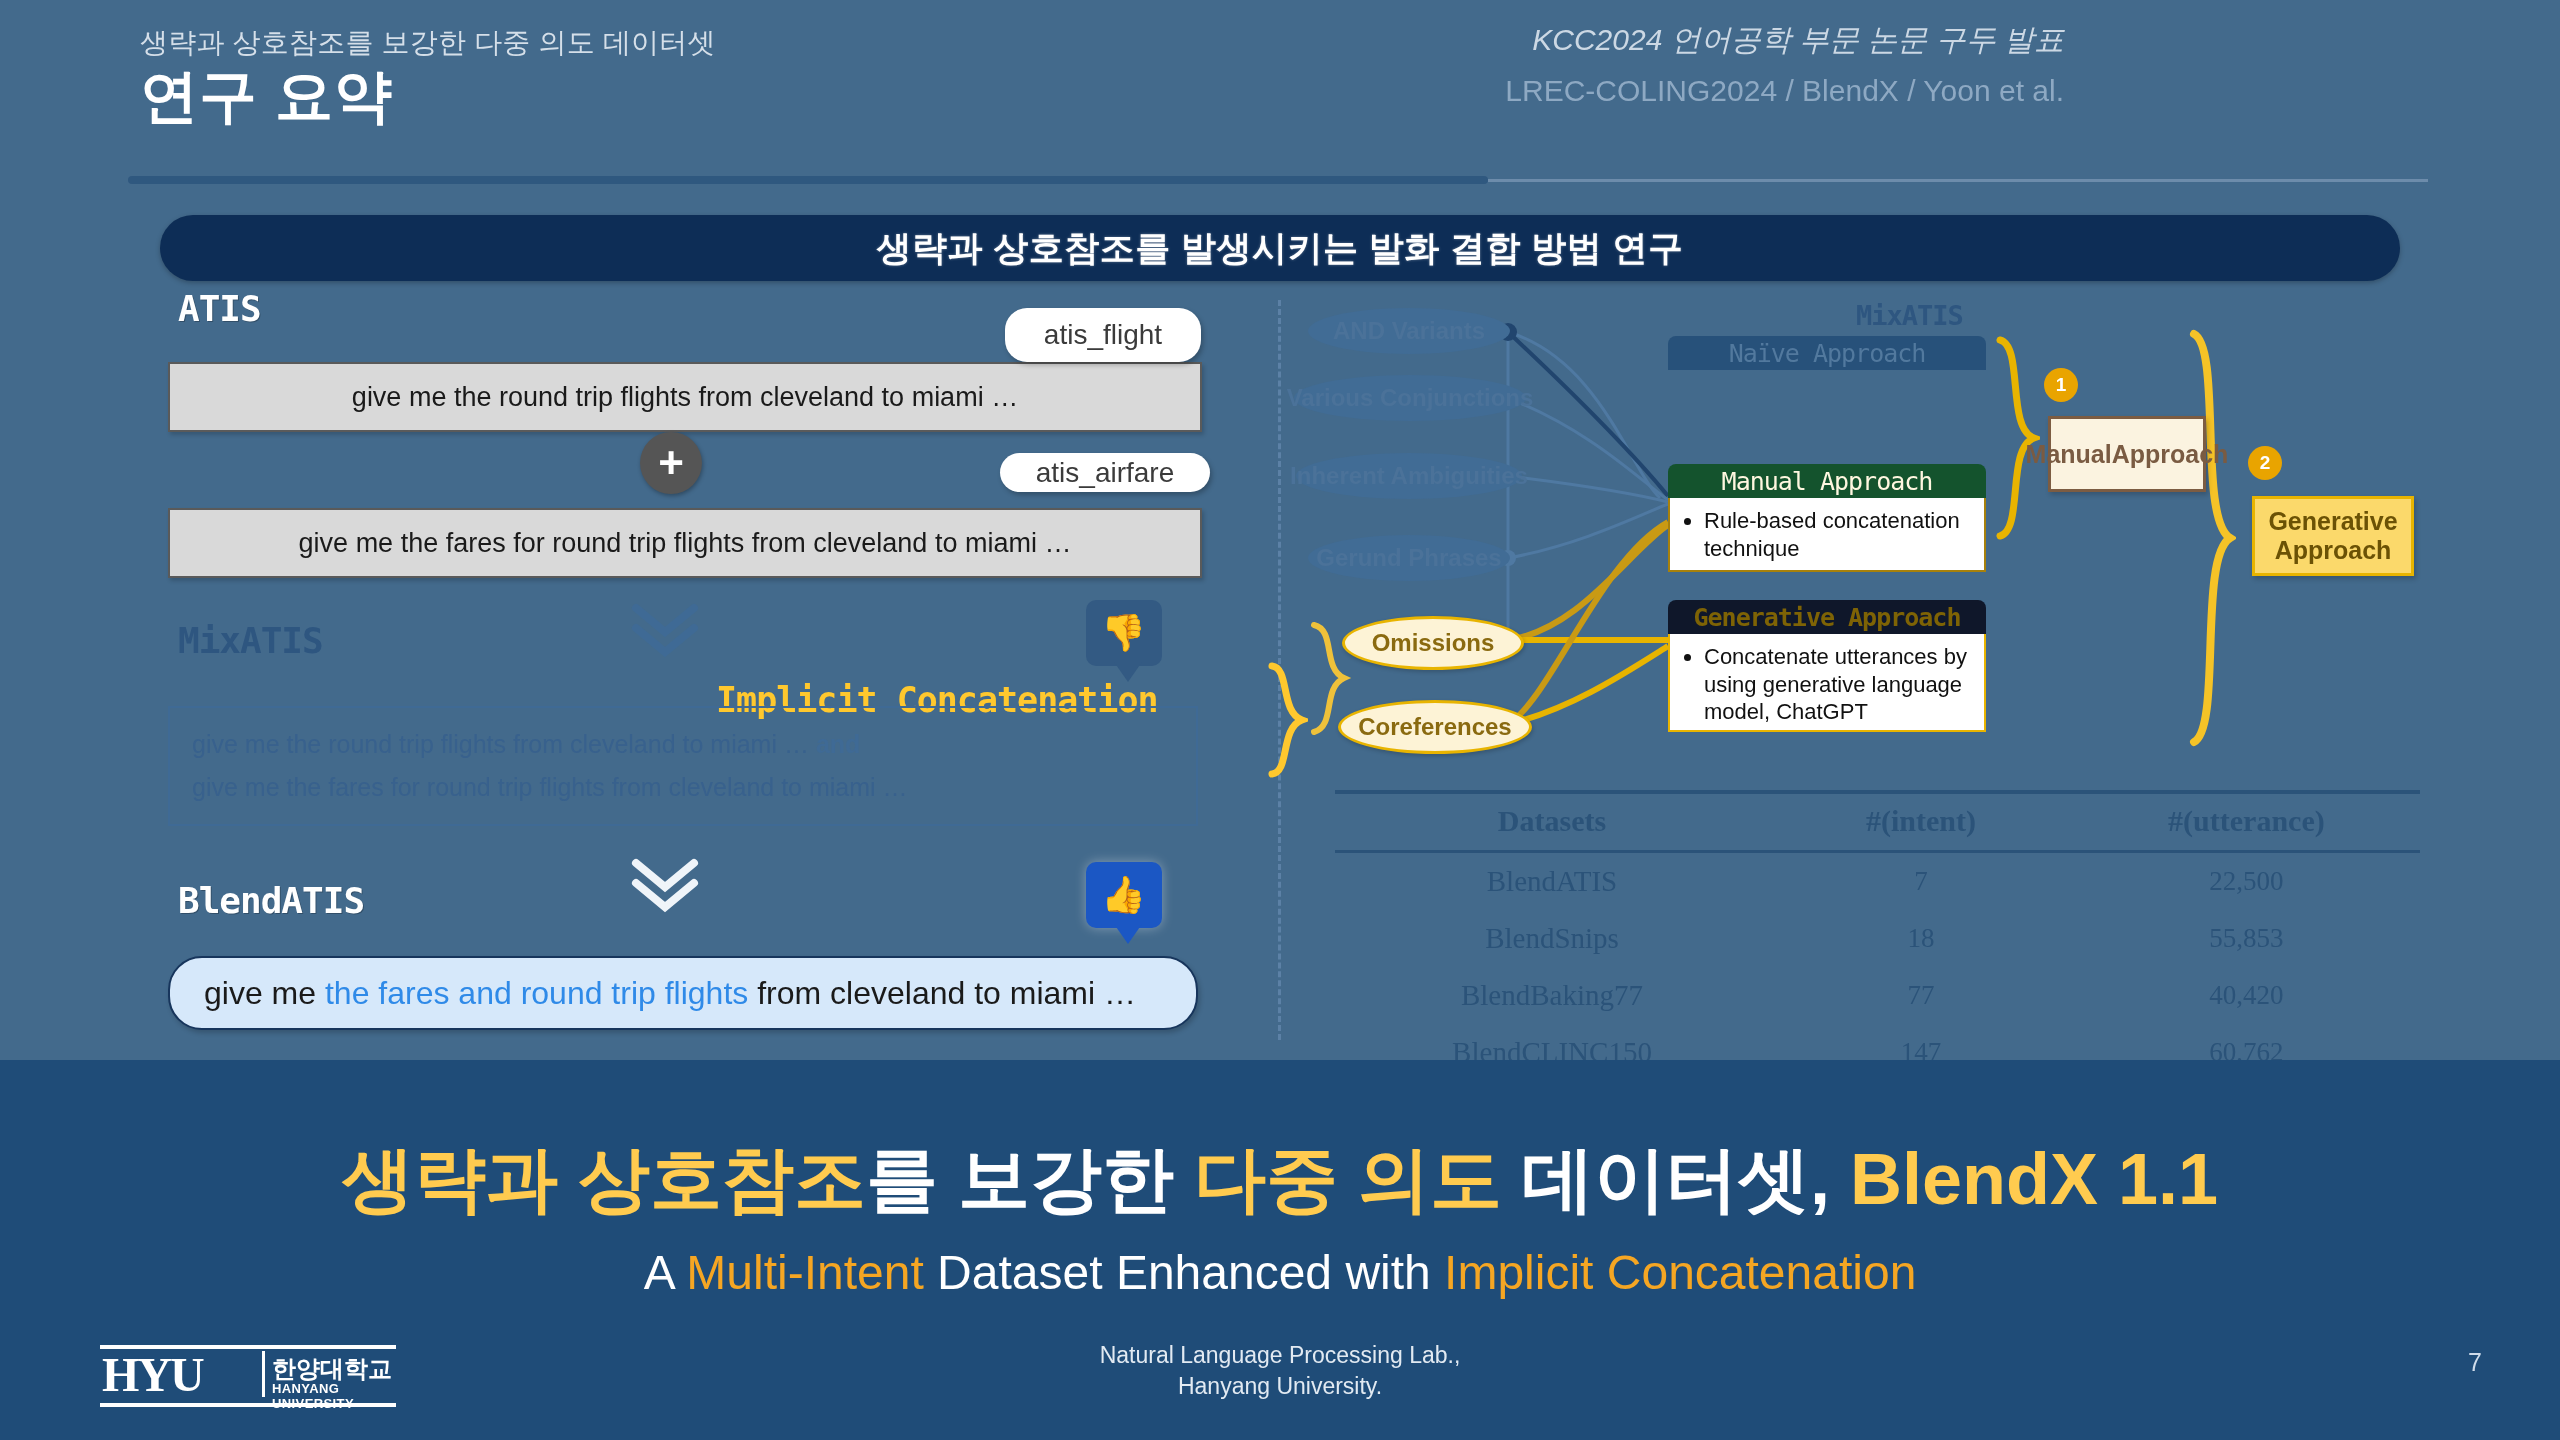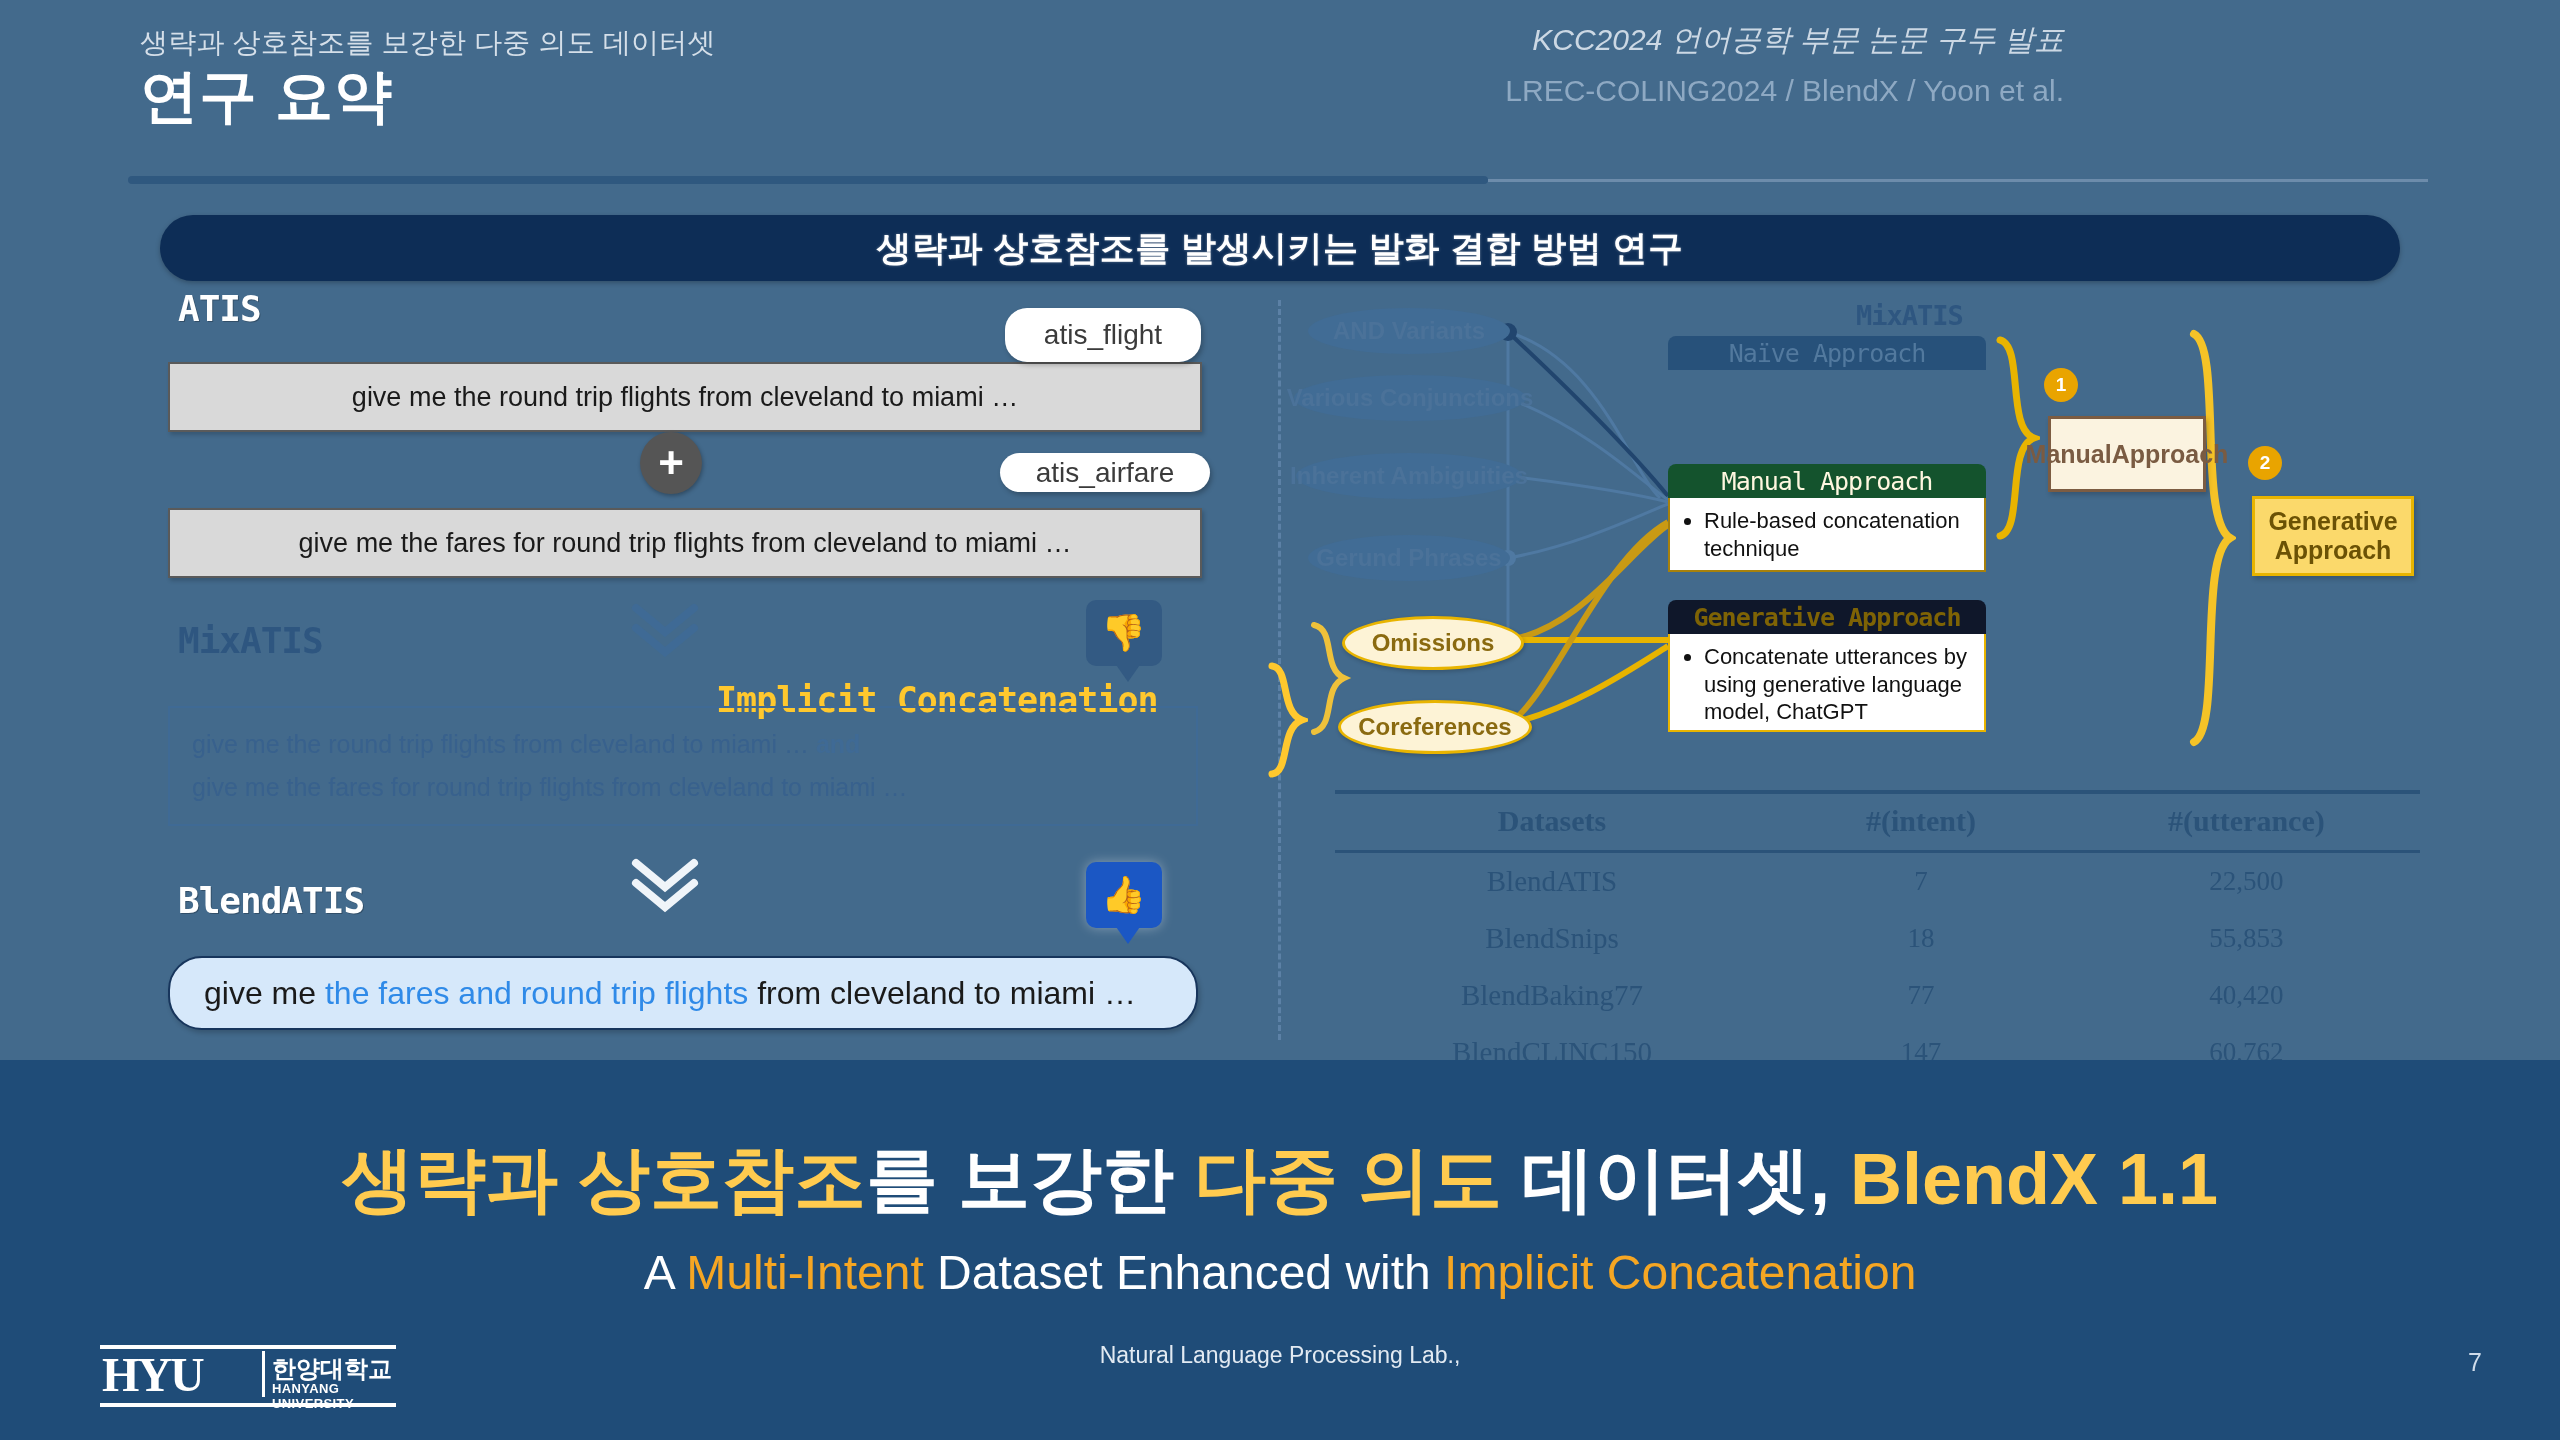--- a/index.html
+++ b/index.html
@@ -421,6 +421,7 @@
 
   <div class="footcenter">
     <div>Natural Language Processing Lab.,</div>
+    <div>Hanyang University.</div>
   </div>
 
   <div class="pagenum">7</div>

